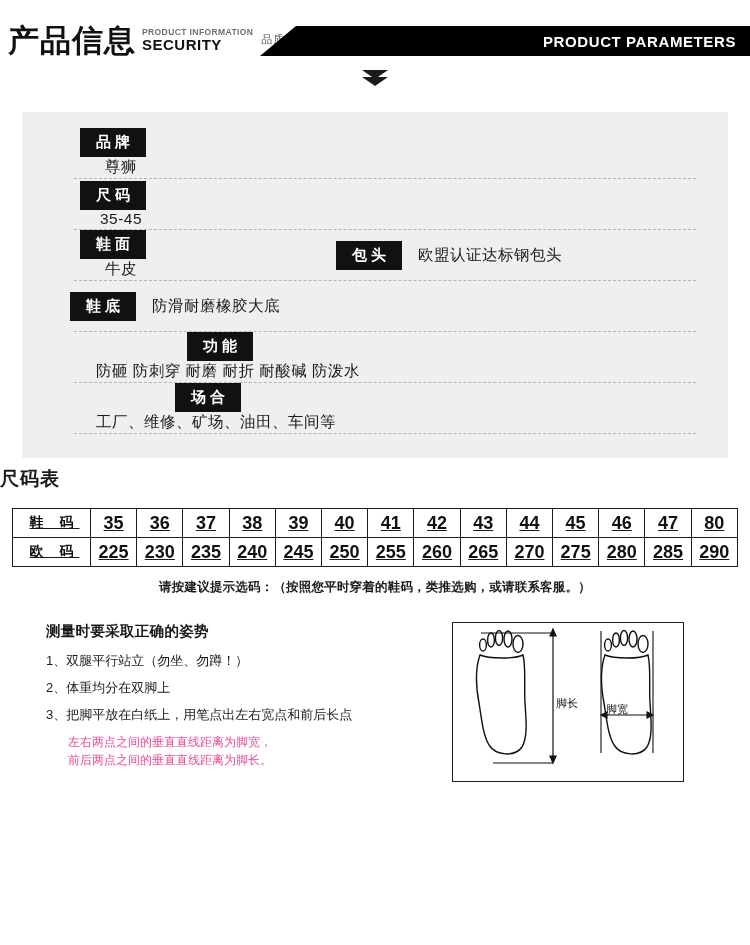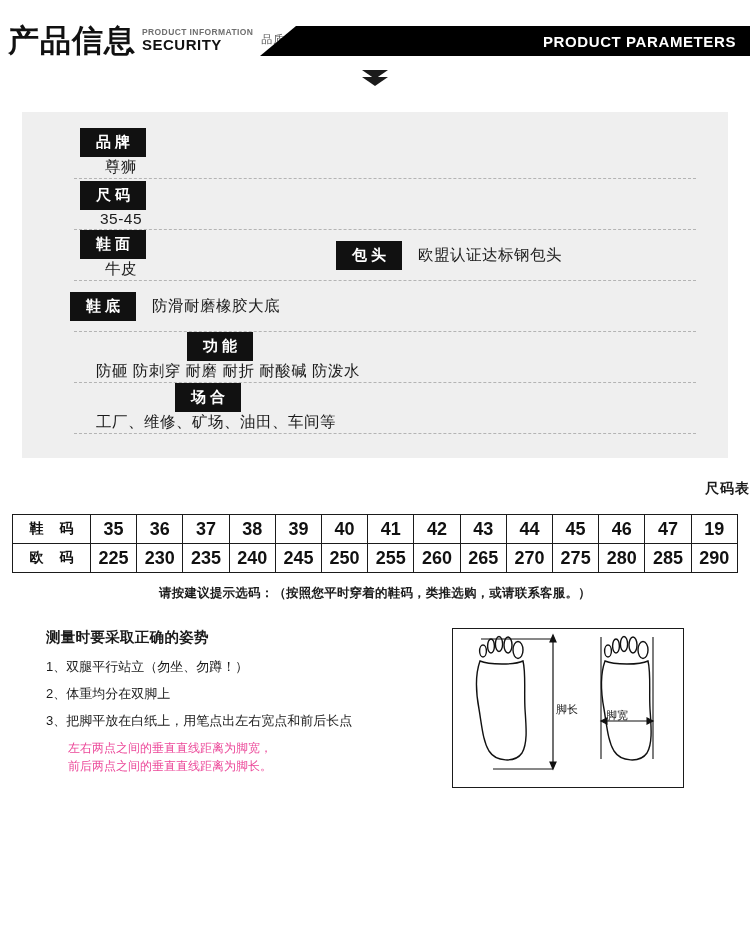--- a/index.html
+++ b/index.html
@@ -136,10 +136,10 @@
 
   
   .size-title {
-    text-align: right;
-    font-size: 14px;
-    font-weight: bold;
-    margin-top: 22px;
+    text-align: left;
+    font-size: 19px;
+    font-weight: bold;
+    margin-top: 8px;
     letter-spacing: 1px;
   }
   .table-wrap {

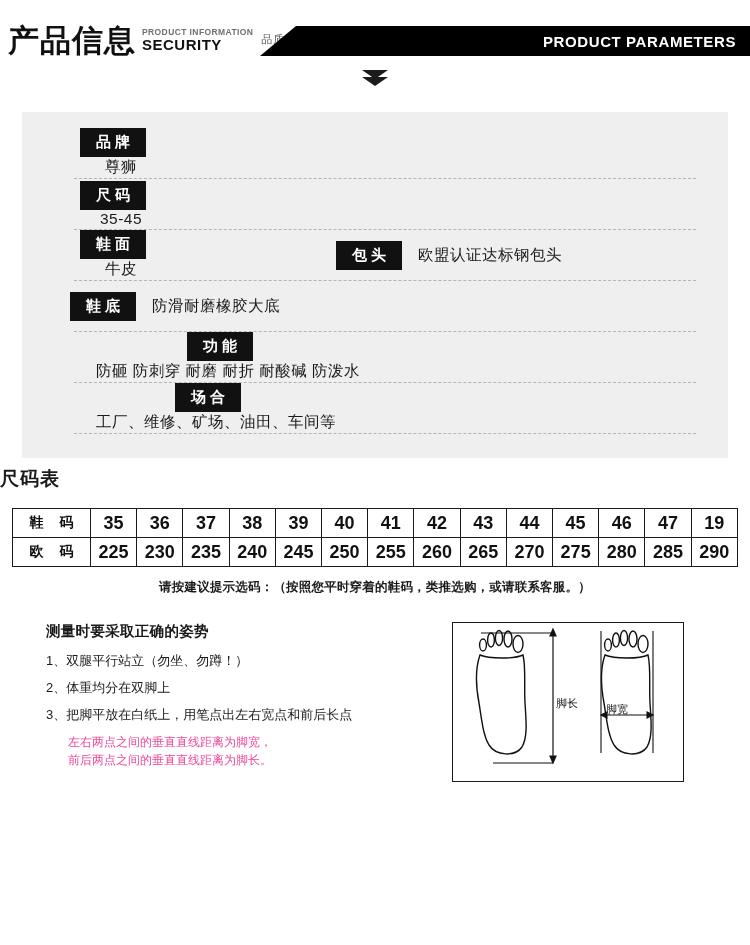--- a/index.html
+++ b/index.html
@@ -145,6 +145,7 @@
   .table-wrap {
     margin: 16px 12px 0 12px;
     width: 726px;
+    text-decoration: underline;
   }
   table.size {
     border-collapse: collapse;

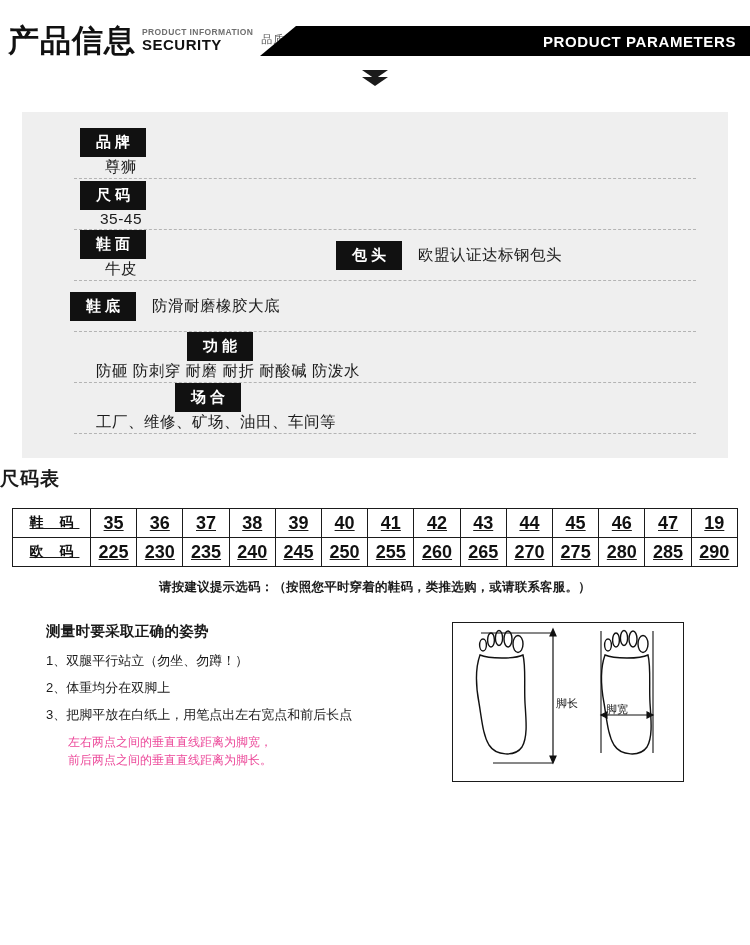--- a/index.html
+++ b/index.html
@@ -309,7 +309,7 @@
         <td>45</td>
         <td>46</td>
         <td>47</td>
-        <td>19</td>
+        <td>80</td>
       </tr>
       <tr>
         <td class="rowhead">欧 码</td>

